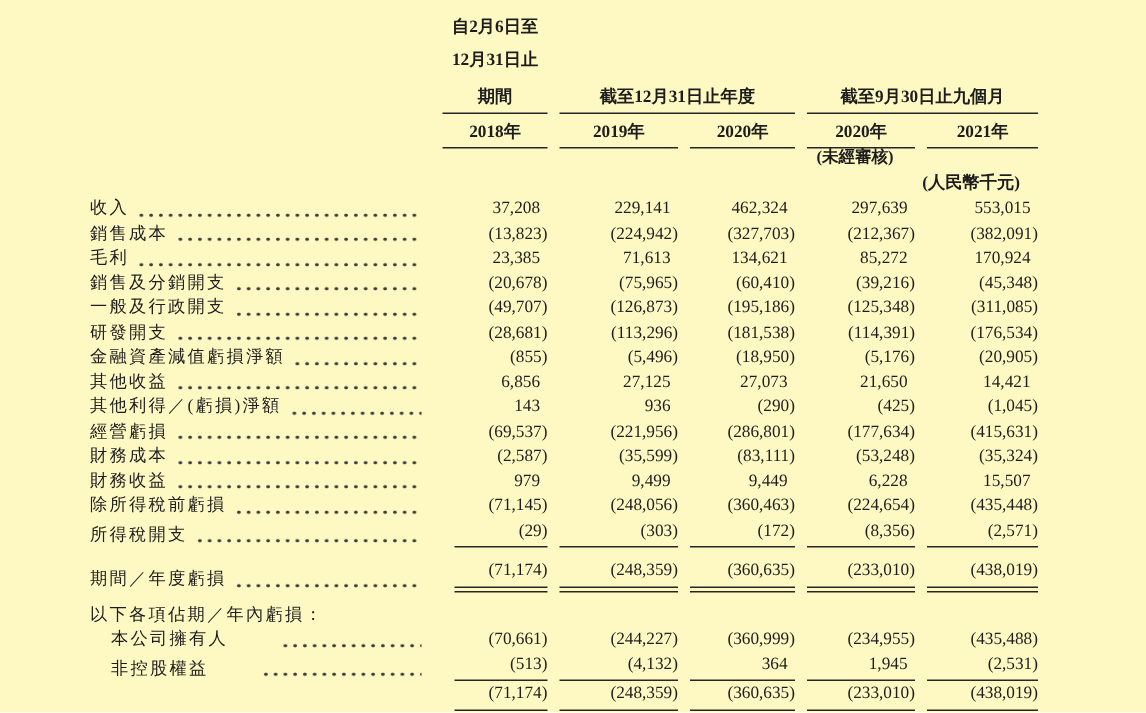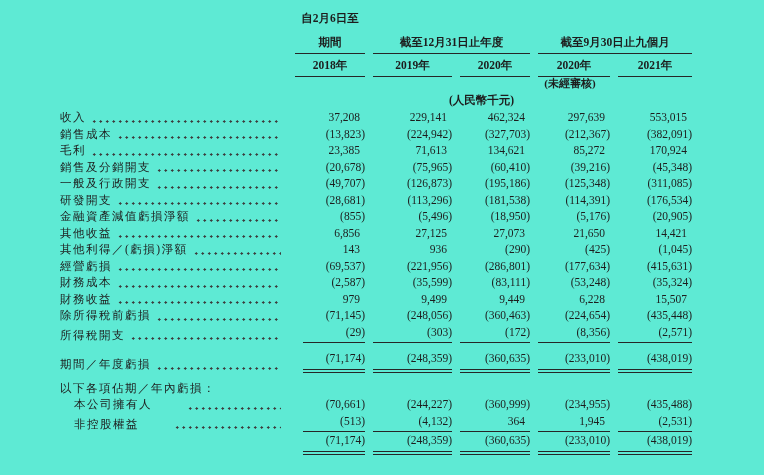--- a/index.html
+++ b/index.html
@@ -4,7 +4,7 @@
 <style>
   html,body { margin:0; padding:0; background:#ffffff; }
   .page {
-    position:relative; width:764px; height:475px; background:#5eead4;
+    position:relative; width:764px; height:475px; background:#fef9c3;
     font-family:"Liberation Serif","DejaVu Serif",serif; color:#1d1d1d;
     overflow:hidden;
   }

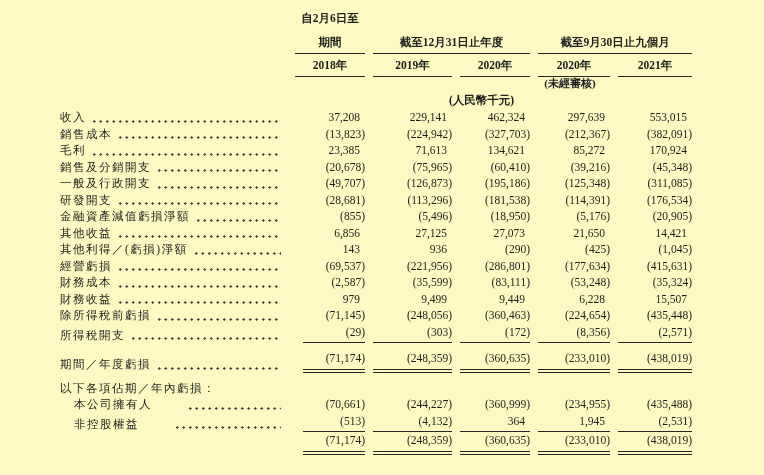--- a/index.html
+++ b/index.html
@@ -72,6 +72,11 @@
         <th>自2月6日至</th>
         <td colspan="4"></td>
       </tr>
+      <tr class="h2">
+        <td></td>
+        <th>12月31日止</th>
+        <td colspan="4"></td>
+      </tr>
       <tr class="h3">
         <td></td>
         <th>

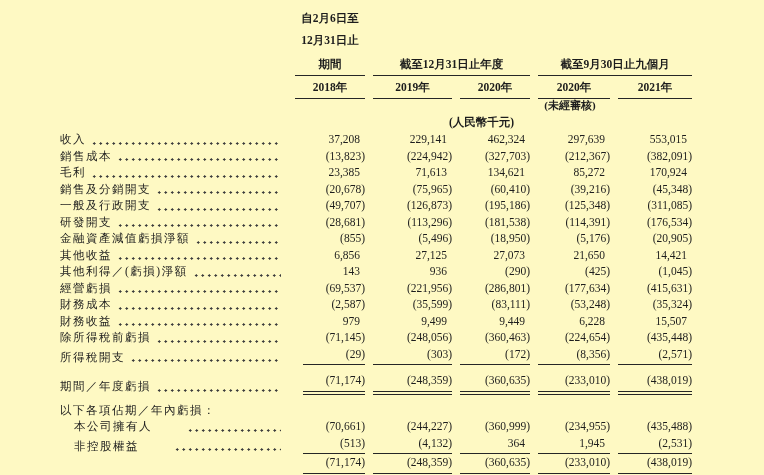--- a/index.html
+++ b/index.html
@@ -20,7 +20,7 @@
   thead tr.h3 th { height:26px; }
   thead tr.h4 th { height:23px; }
   thead tr.h5 th { height:13px; line-height:13px; text-align:center; font-size:11px;margin-top:29px; }
-  thead tr.h6 th { height:19px; line-height:17px; text-align:center; }
+  thead tr.h6 th { height:19px; line-height:17px; text-align:right; }
 
   .rulebox {
     border-bottom:1.3px solid #262626;

